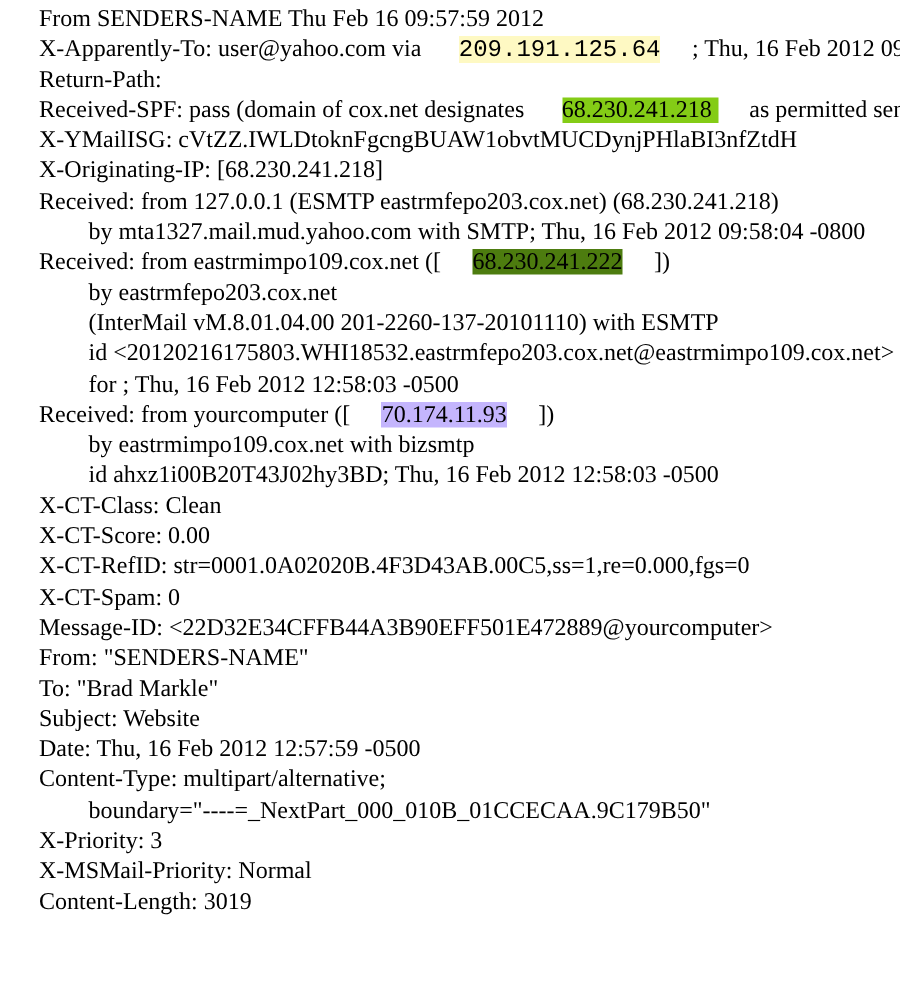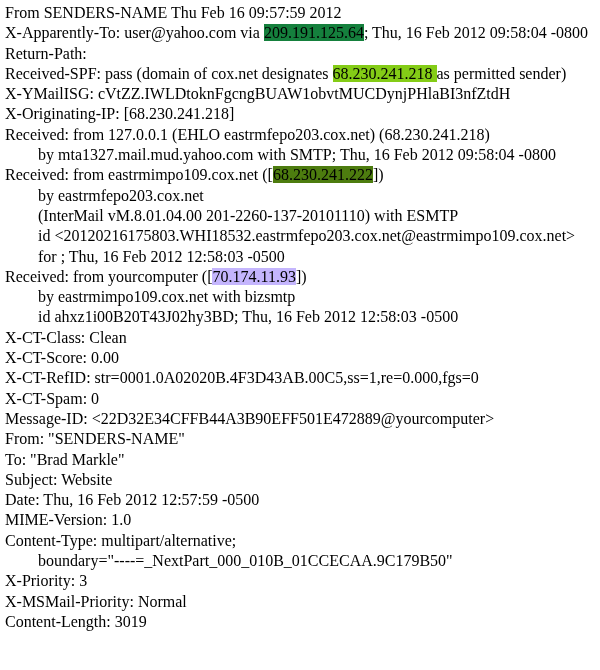--- a/index.html
+++ b/index.html
@@ -27,6 +27,7 @@
   }
   .seg {
     white-space: pre;
+    margin-left: 21px;
   }
   .hl {
     

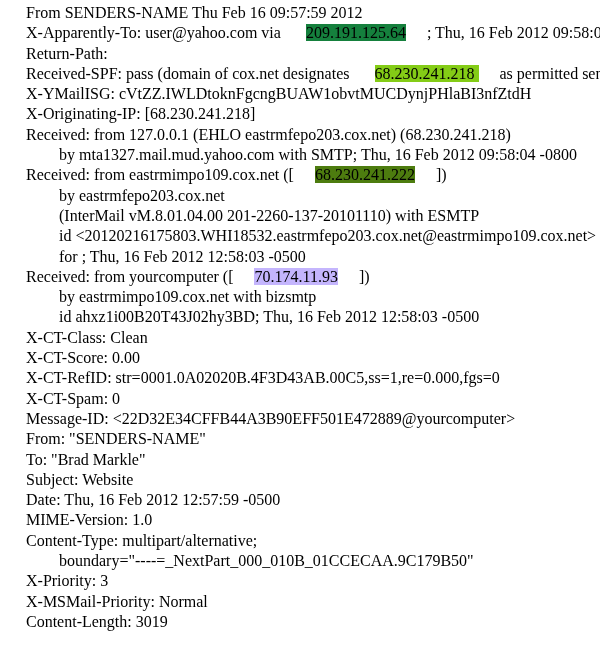--- a/index.html
+++ b/index.html
@@ -39,7 +39,7 @@
 
 <div id="email-headers" style="background: rgb(255, 255, 255); color: rgb(0, 0, 0);">
     <div class="header-line"><span class="seg">From SENDERS-NAME Thu Feb 16 09:57:59 2012</span></div>
-    <div class="header-line"><span class="seg">X-Apparently-To: user@yahoo.com via </span><span class="seg hl" style="background-color: #15803d;">209.191.125.64</span><span class="seg">; Thu, 16 Feb 2012 09:58:04 -0800</span></div>
+    <div class="header-line"><span class="seg">X-Apparently-To: user@yahoo.com via </span><span class="seg hl" style="background-color: #fef9c3; font-family: Liberation Mono, monospace;">209.191.125.64</span><span class="seg">; Thu, 16 Feb 2012 09:58:04 -0800</span></div>
     <div class="header-line"><span class="seg">Return-Path:</span></div>
     <div class="header-line"><span class="seg">Received-SPF: pass (domain of cox.net designates </span><span class="seg hl" style="background-color: #84cc16;">68.230.241.218 </span><span class="seg">as permitted sender)</span></div>
     <div class="header-line"><span class="seg">X-YMailISG: cVtZZ.IWLDtoknFgcngBUAW1obvtMUCDynjPHlaBI3nfZtdH</span></div>

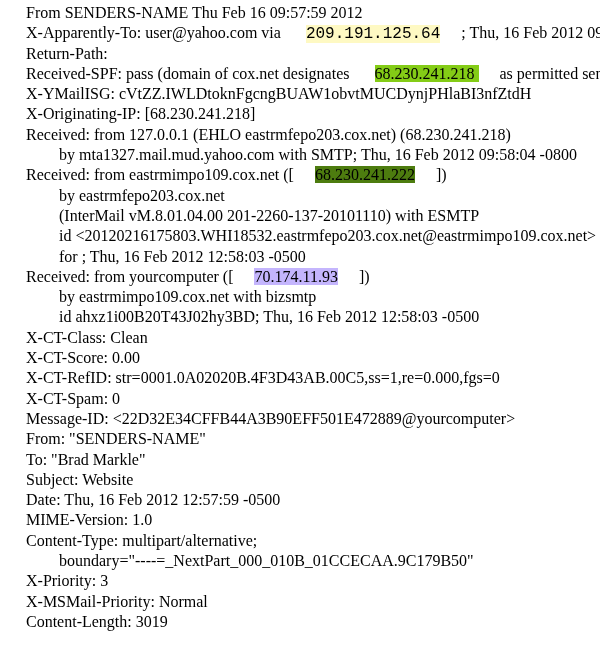--- a/index.html
+++ b/index.html
@@ -44,7 +44,7 @@
     <div class="header-line"><span class="seg">Received-SPF: pass (domain of cox.net designates </span><span class="seg hl" style="background-color: #84cc16;">68.230.241.218 </span><span class="seg">as permitted sender)</span></div>
     <div class="header-line"><span class="seg">X-YMailISG: cVtZZ.IWLDtoknFgcngBUAW1obvtMUCDynjPHlaBI3nfZtdH</span></div>
     <div class="header-line"><span class="seg">X-Originating-IP: [68.230.241.218]</span></div>
-    <div class="header-line"><span class="seg">Received: from 127.0.0.1 (EHLO eastrmfepo203.cox.net) (68.230.241.218)</span></div>
+    <div class="header-line"><span class="seg">Received: from 127.0.0.1 (ESMTP eastrmfepo203.cox.net) (68.230.241.218)</span></div>
     <div class="header-line indent"><span class="seg">by mta1327.mail.mud.yahoo.com with SMTP; Thu, 16 Feb 2012 09:58:04 -0800</span></div>
     <div class="header-line"><span class="seg">Received: from eastrmimpo109.cox.net ([</span><span class="seg hl" style="background-color: #4d7c0f;">68.230.241.222</span><span class="seg">])</span></div>
     <div class="header-line indent"><span class="seg">by eastrmfepo203.cox.net</span></div>

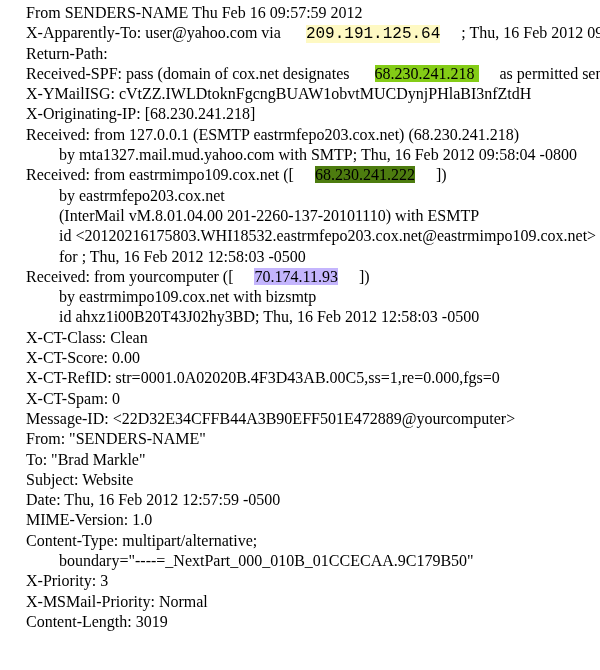--- a/index.html
+++ b/index.html
@@ -63,7 +63,6 @@
     <div class="header-line"><span class="seg">To: "Brad Markle"</span></div>
     <div class="header-line"><span class="seg">Subject: Website</span></div>
     <div class="header-line"><span class="seg">Date: Thu, 16 Feb 2012 12:57:59 -0500</span></div>
-    <div class="header-line"><span class="seg">MIME-Version: 1.0</span></div>
     <div class="header-line"><span class="seg">Content-Type: multipart/alternative;</span></div>
     <div class="header-line indent"><span class="seg">boundary="----=_NextPart_000_010B_01CCECAA.9C179B50"</span></div>
     <div class="header-line"><span class="seg">X-Priority: 3</span></div>

